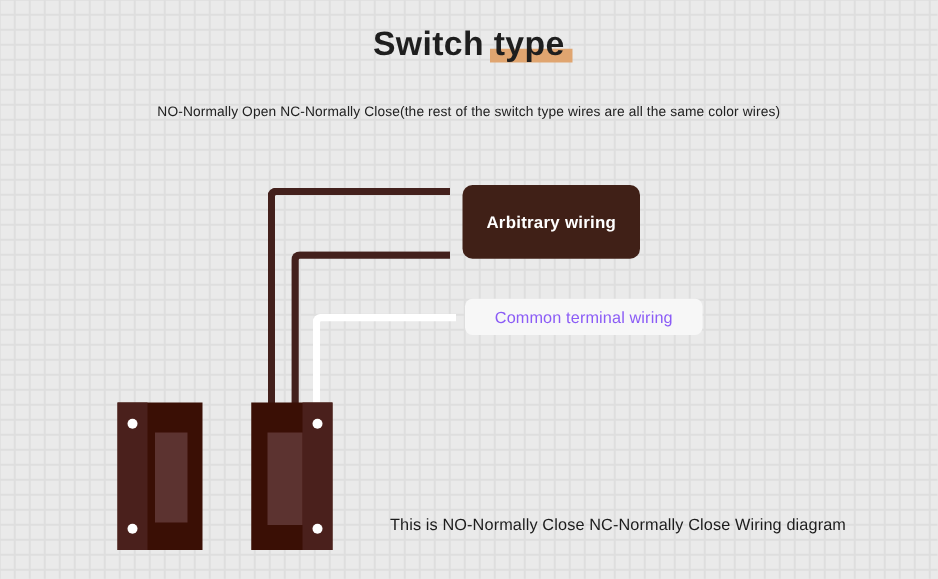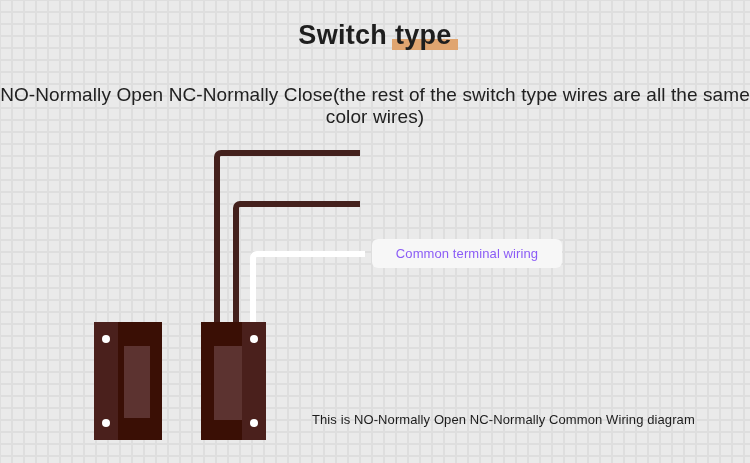--- a/index.html
+++ b/index.html
@@ -67,7 +67,7 @@
     left: 0;
     width: 750px;
     text-align: center;
-    font-size: 19px;
+    font-size: 11px;
     color: #212121;
     letter-spacing: 0.1px;
   }

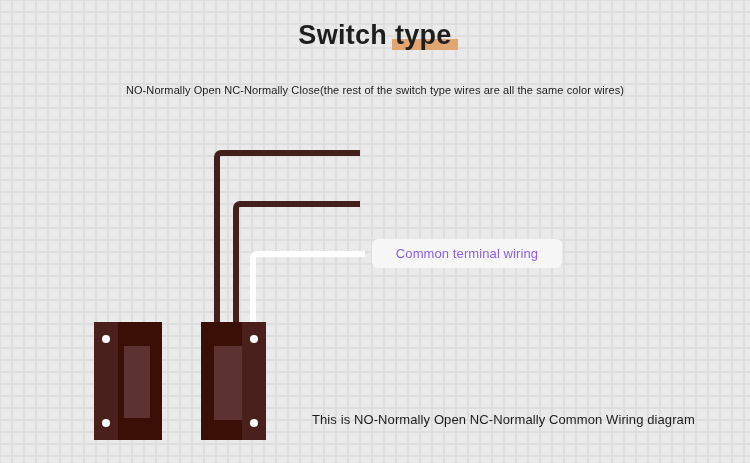--- a/index.html
+++ b/index.html
@@ -225,6 +225,7 @@
   <div class="wire wire-brown-2"></div>
   <div class="wire wire-white-1"></div>
 
+  <div class="box-dark">Arbitrary wiring</div>
   <div class="box-light">Common terminal wiring</div>
 
   <div class="switch left-dev" id="switch-left">

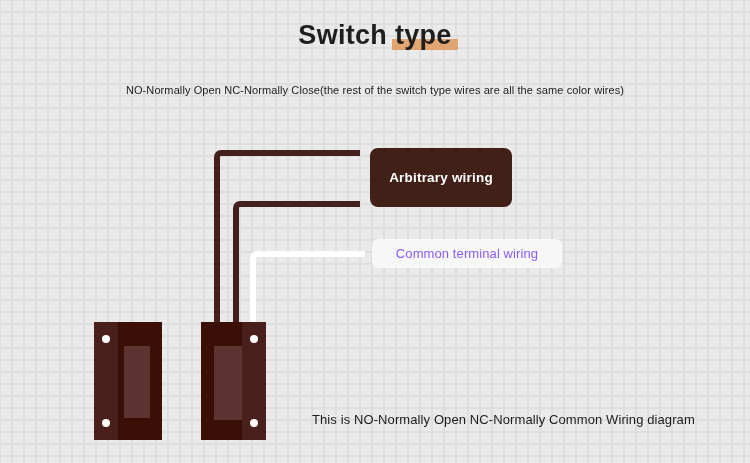--- a/index.html
+++ b/index.html
@@ -244,7 +244,7 @@
     <div class="panel"></div>
   </div>
 
-  <div class="caption">This is NO-Normally Open NC-Normally Common Wiring diagram</div>
+  <div class="caption">This is NO-Normally Close NC-Normally Close Wiring diagram</div>
 
 </div>
 

